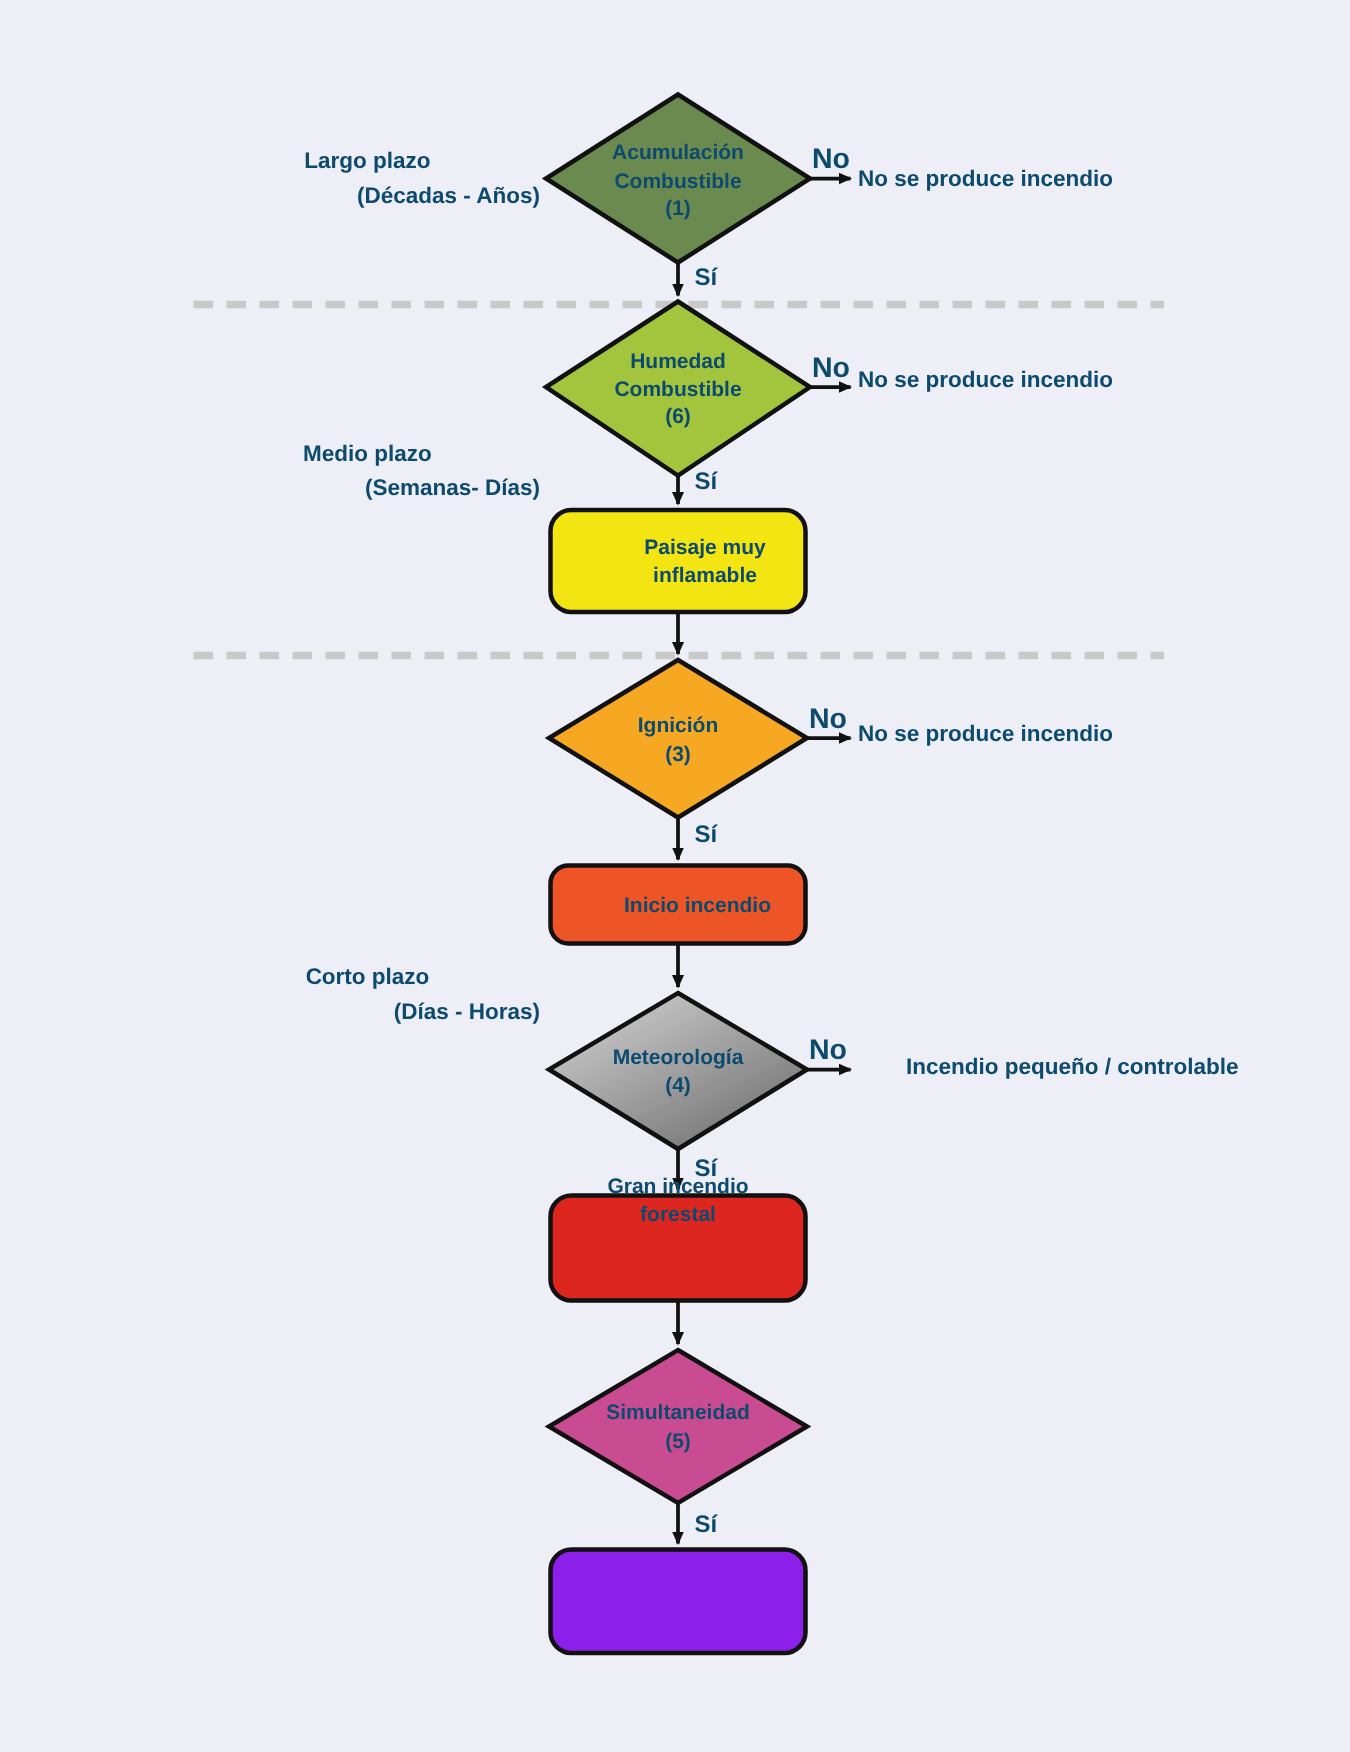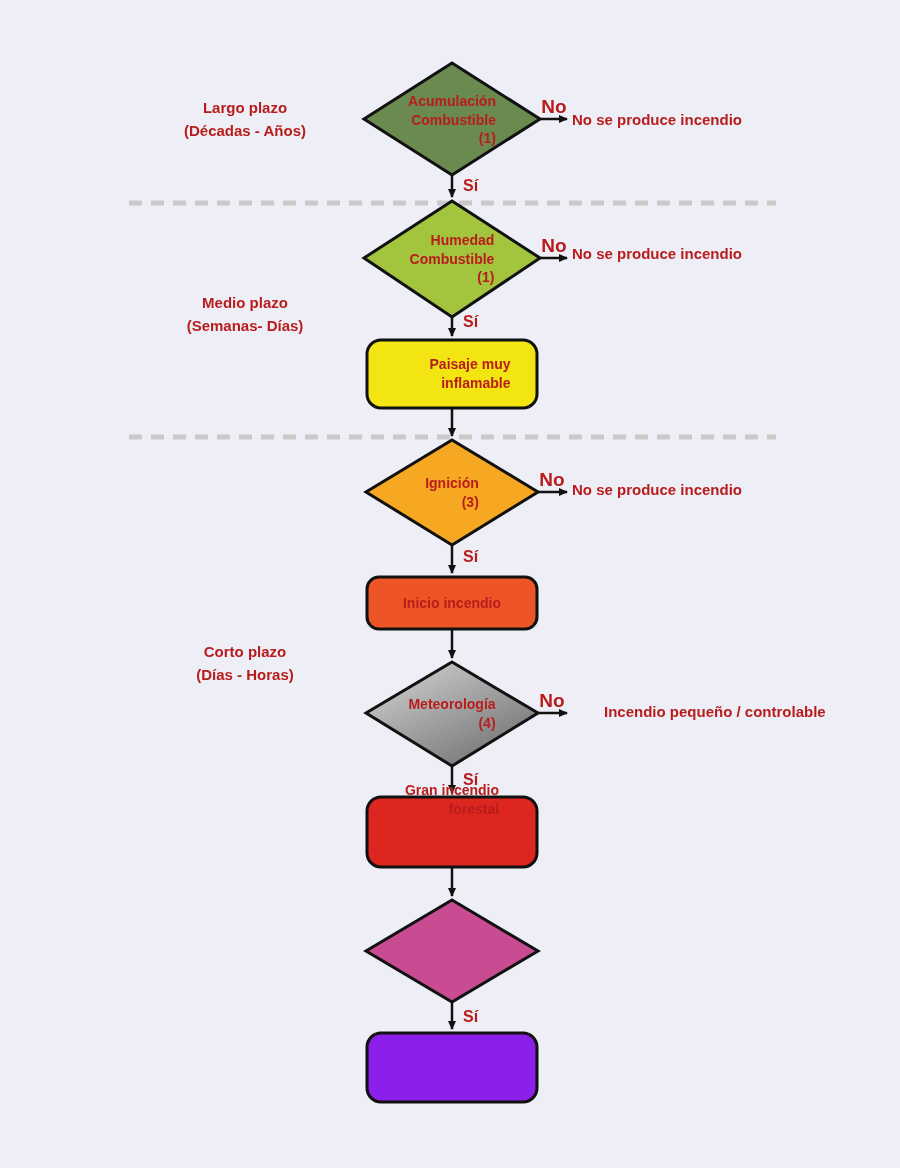--- a/index.html
+++ b/index.html
@@ -9,7 +9,7 @@
     height:1168px;
     background:#EDEEF6;
     font-family:"Liberation Sans", sans-serif;
-    color:#b91c1c;
+    color:#0c4a6e;
     overflow:hidden;
   }
   svg.layer{position:absolute;left:0;top:0;}

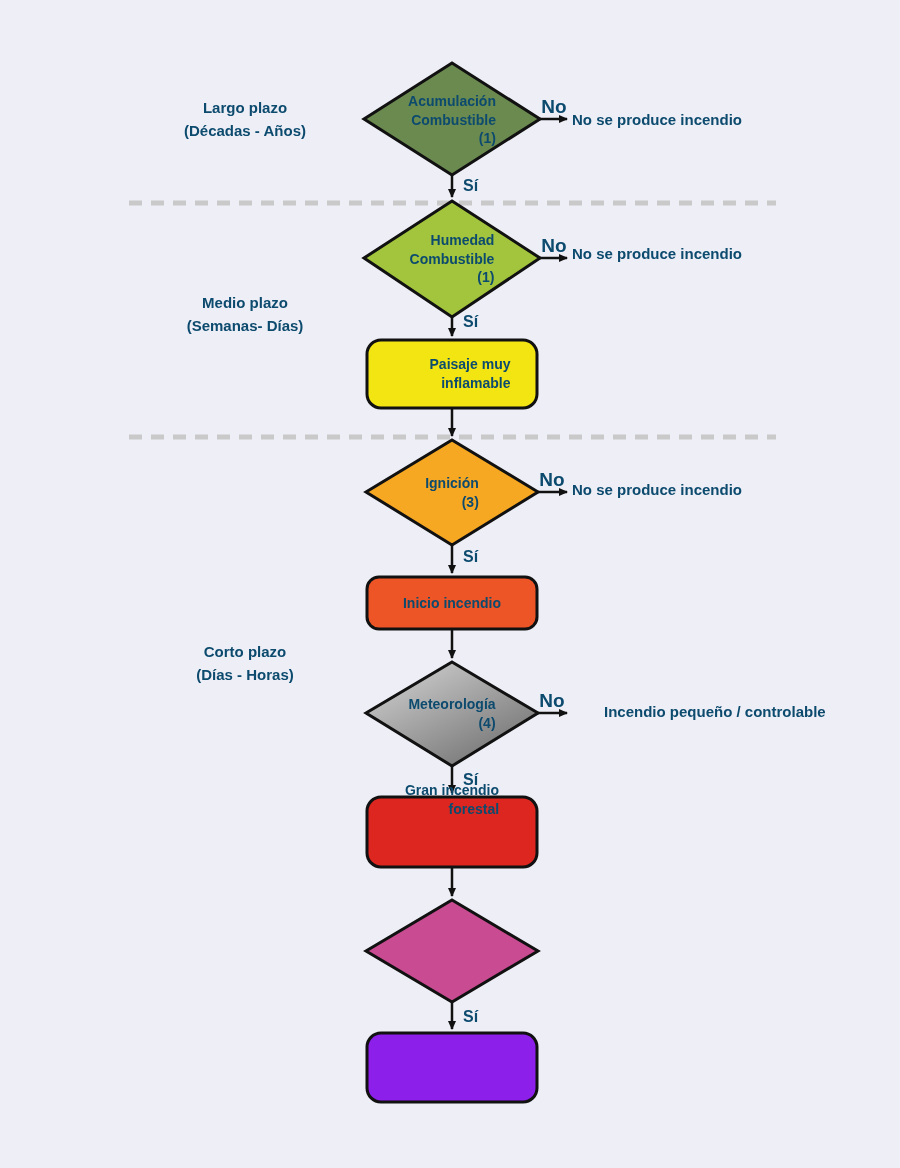--- a/index.html
+++ b/index.html
@@ -17,7 +17,7 @@
   .flowline{stroke:#111;stroke-width:2.5;fill:none;}
   .node-label{
     position:absolute;display:flex;align-items:center;justify-content:center;
-    text-align:right;white-space:pre-line;font-size:14px;font-weight:bold;line-height:1.35;
+    text-align:center;white-space:pre-line;font-size:14px;font-weight:bold;line-height:1.35;
   }
   .yes-label{position:absolute;font-size:16px;font-weight:bold;}
   .no-label{position:absolute;width:36px;text-align:center;font-size:19px;font-weight:bold;}

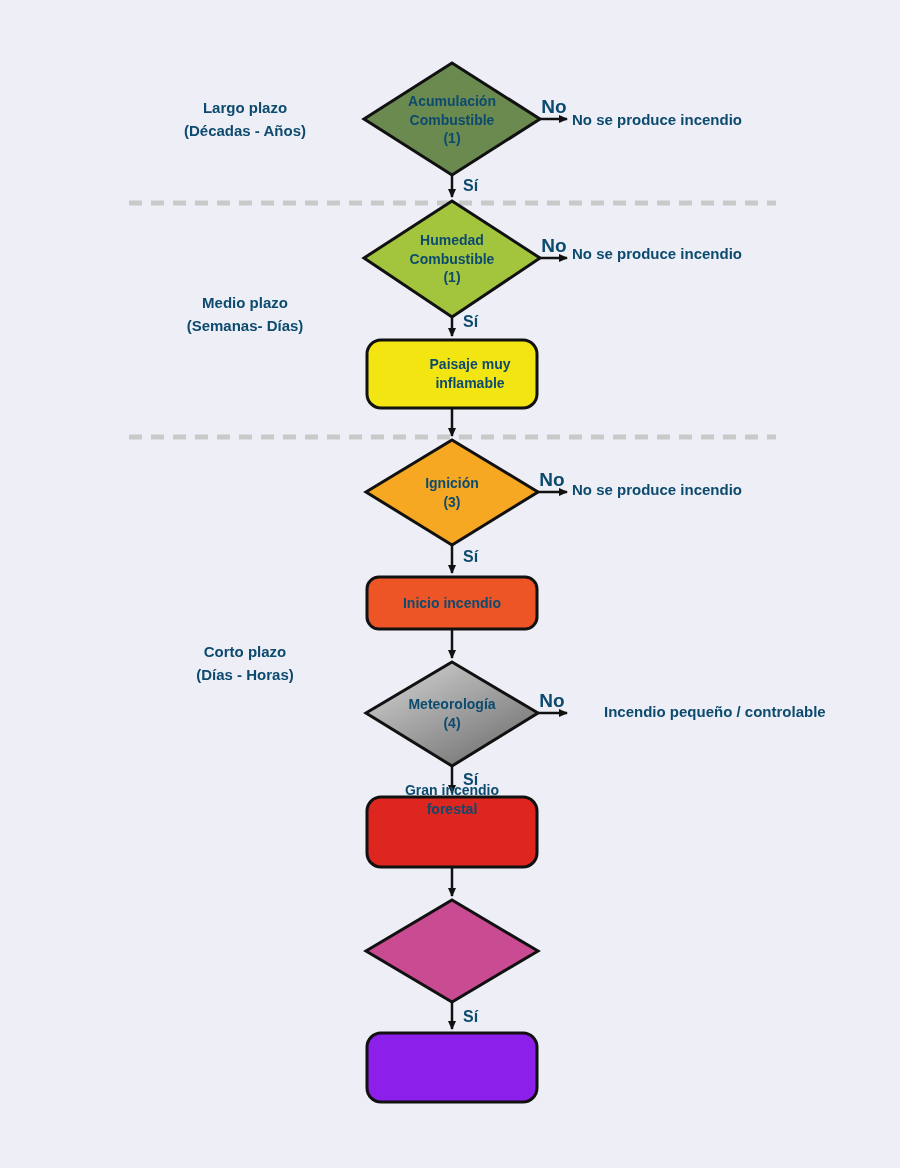--- a/index.html
+++ b/index.html
@@ -23,7 +23,7 @@
   .no-label{position:absolute;width:36px;text-align:center;font-size:19px;font-weight:bold;}
   .outcome{position:absolute;font-size:15px;font-weight:bold;white-space:nowrap;}
   .timeline{position:absolute;left:130px;width:230px;text-align:center;font-size:15px;font-weight:bold;}
-  .timeline .sub{margin-top:6px;}
+  .timeline .sub{margin-top:6px;text-align:right;}
   #lbl-acumulacion{left:364px;top:66px;width:176px;height:108px;}
   #lbl-humedad{left:364px;top:203px;width:176px;height:112px;}
   #lbl-paisaje{left:367px;top:340px;width:170px;height:68px;margin-left:18px;}

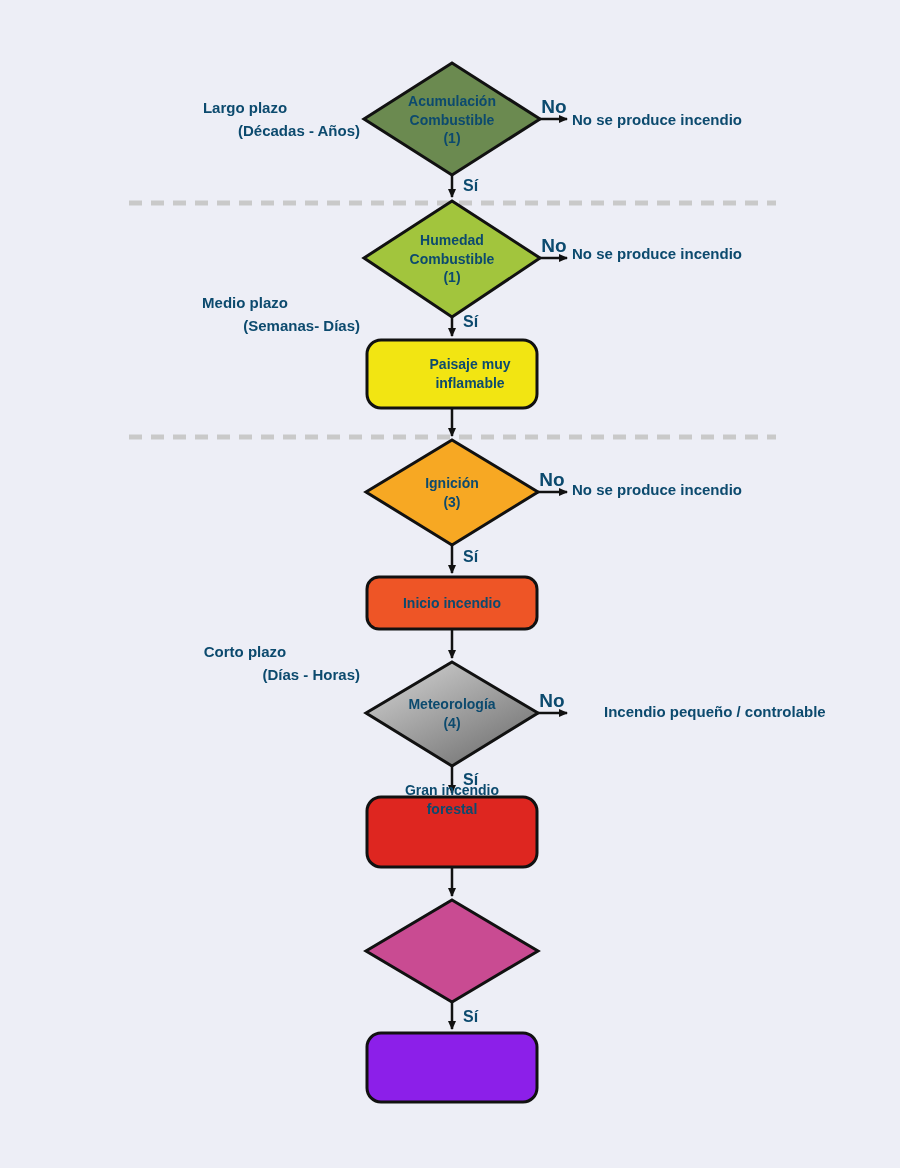--- a/index.html
+++ b/index.html
@@ -102,7 +102,7 @@
 (1)</div>
   <div class="node-label" id="lbl-humedad">Humedad
 Combustible
-(1)</div>
+(6)</div>
   <div class="node-label" id="lbl-paisaje">Paisaje muy
 inflamable</div>
   <div class="node-label" id="lbl-ignicion">Ignición

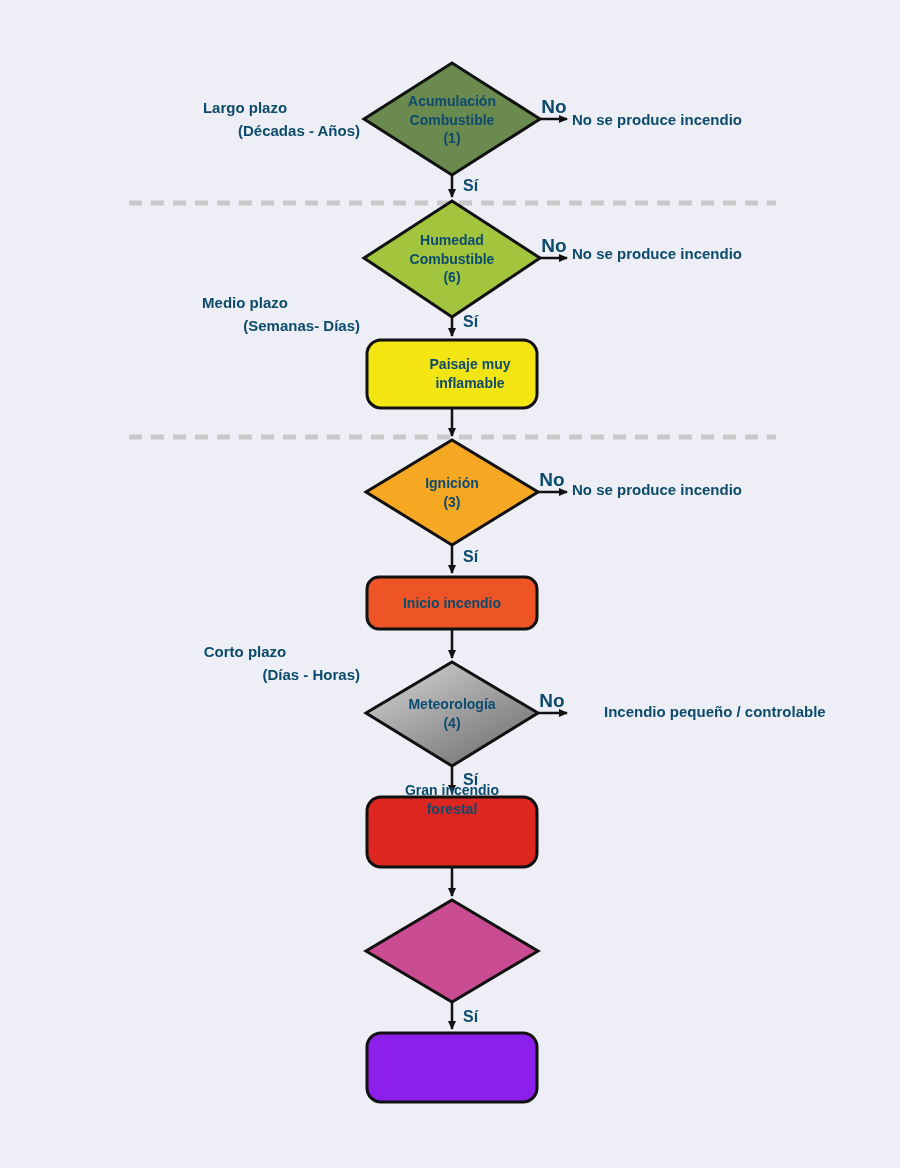--- a/index.html
+++ b/index.html
@@ -28,7 +28,7 @@
   #lbl-humedad{left:364px;top:203px;width:176px;height:112px;}
   #lbl-paisaje{left:367px;top:340px;width:170px;height:68px;margin-left:18px;}
   #lbl-ignicion{left:366px;top:441px;width:172px;height:103px;}
-  #lbl-inicio{left:367px;top:577px;width:170px;height:52px;}
+  #lbl-inicio{left:367px;top:577px;width:170px;height:52px;padding-left:13px;}
   #lbl-meteorologia{left:366px;top:663px;width:172px;height:102px;}
   #lbl-gran{left:367px;top:765px;width:170px;height:70px;}
   #lbl-simultaneidad{left:366px;top:901px;width:172px;height:100px;}

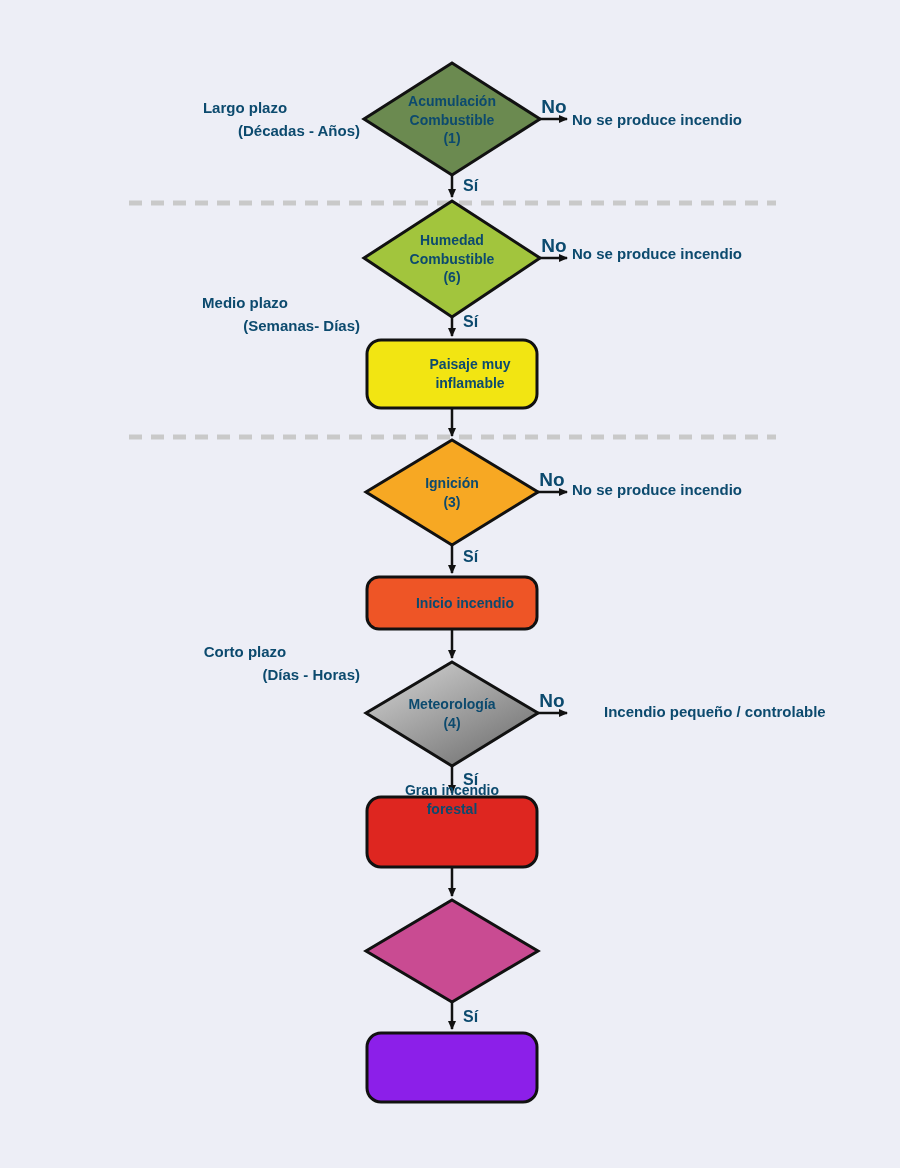--- a/index.html
+++ b/index.html
@@ -112,6 +112,8 @@
 (4)</div>
   <div class="node-label" id="lbl-gran">Gran incendio
 forestal</div>
+  <div class="node-label" id="lbl-simultaneidad">Simultaneidad
+(5)</div>
 
   <div class="yes-label" id="si-1">Sí</div>
   <div class="yes-label" id="si-2">Sí</div>

